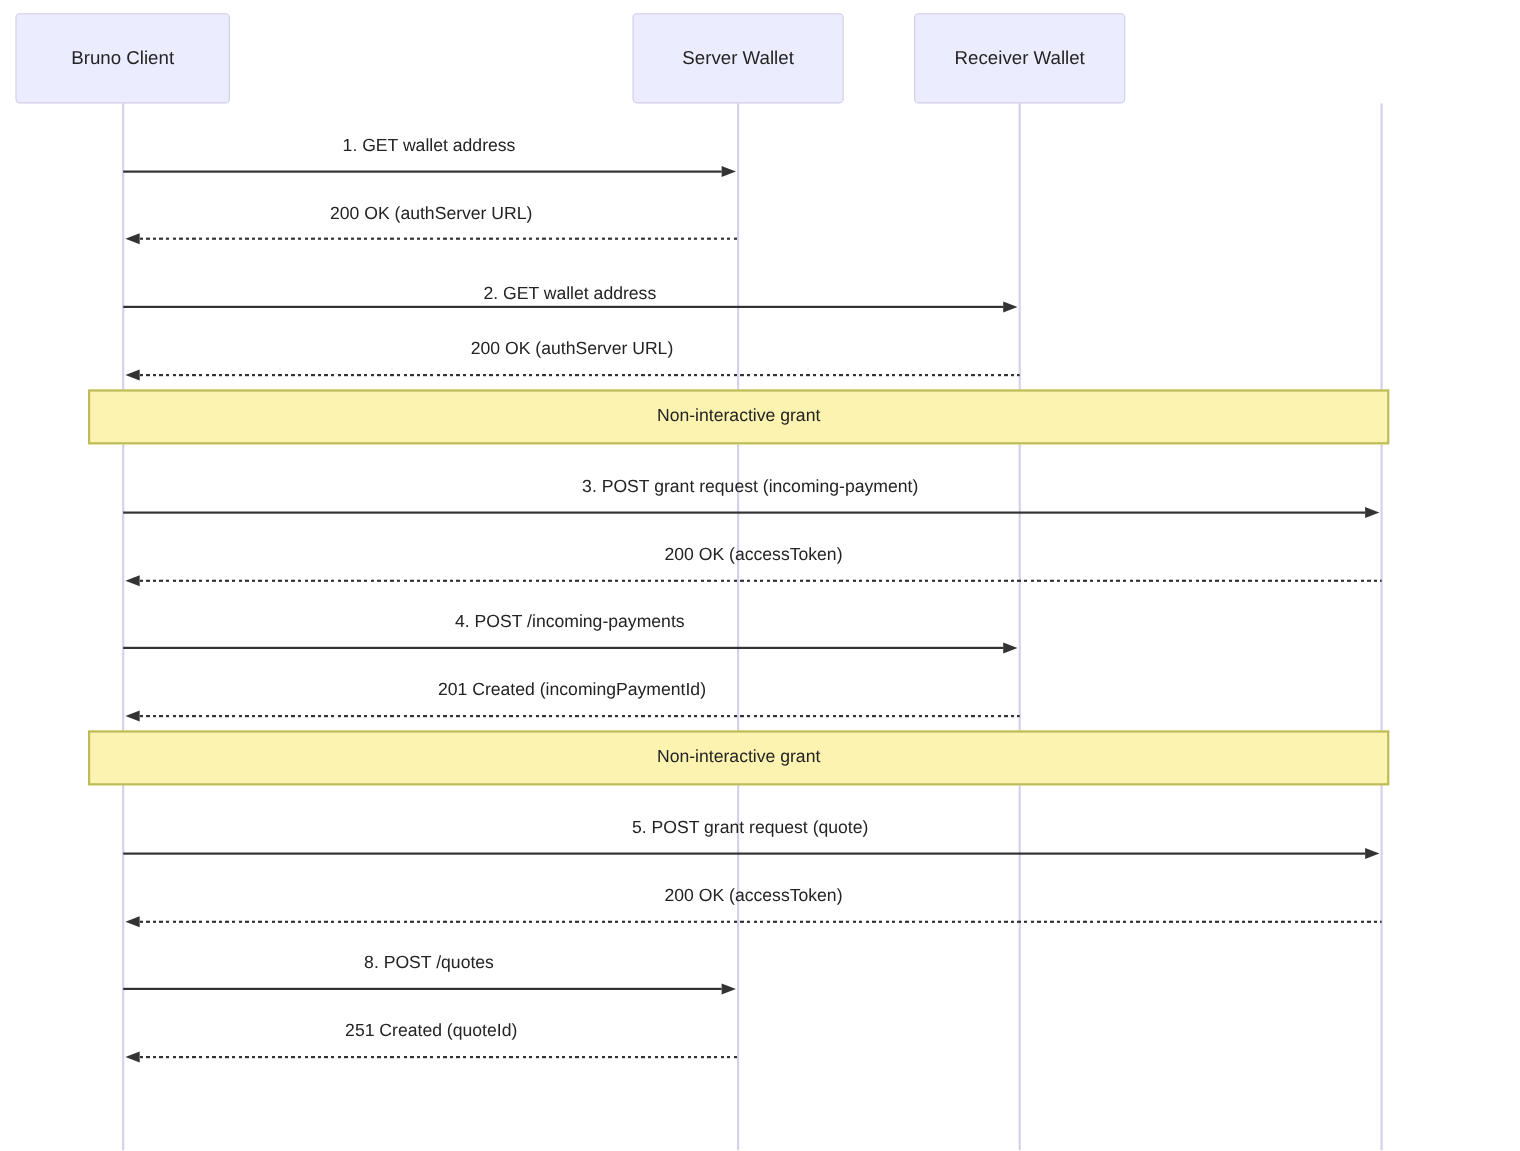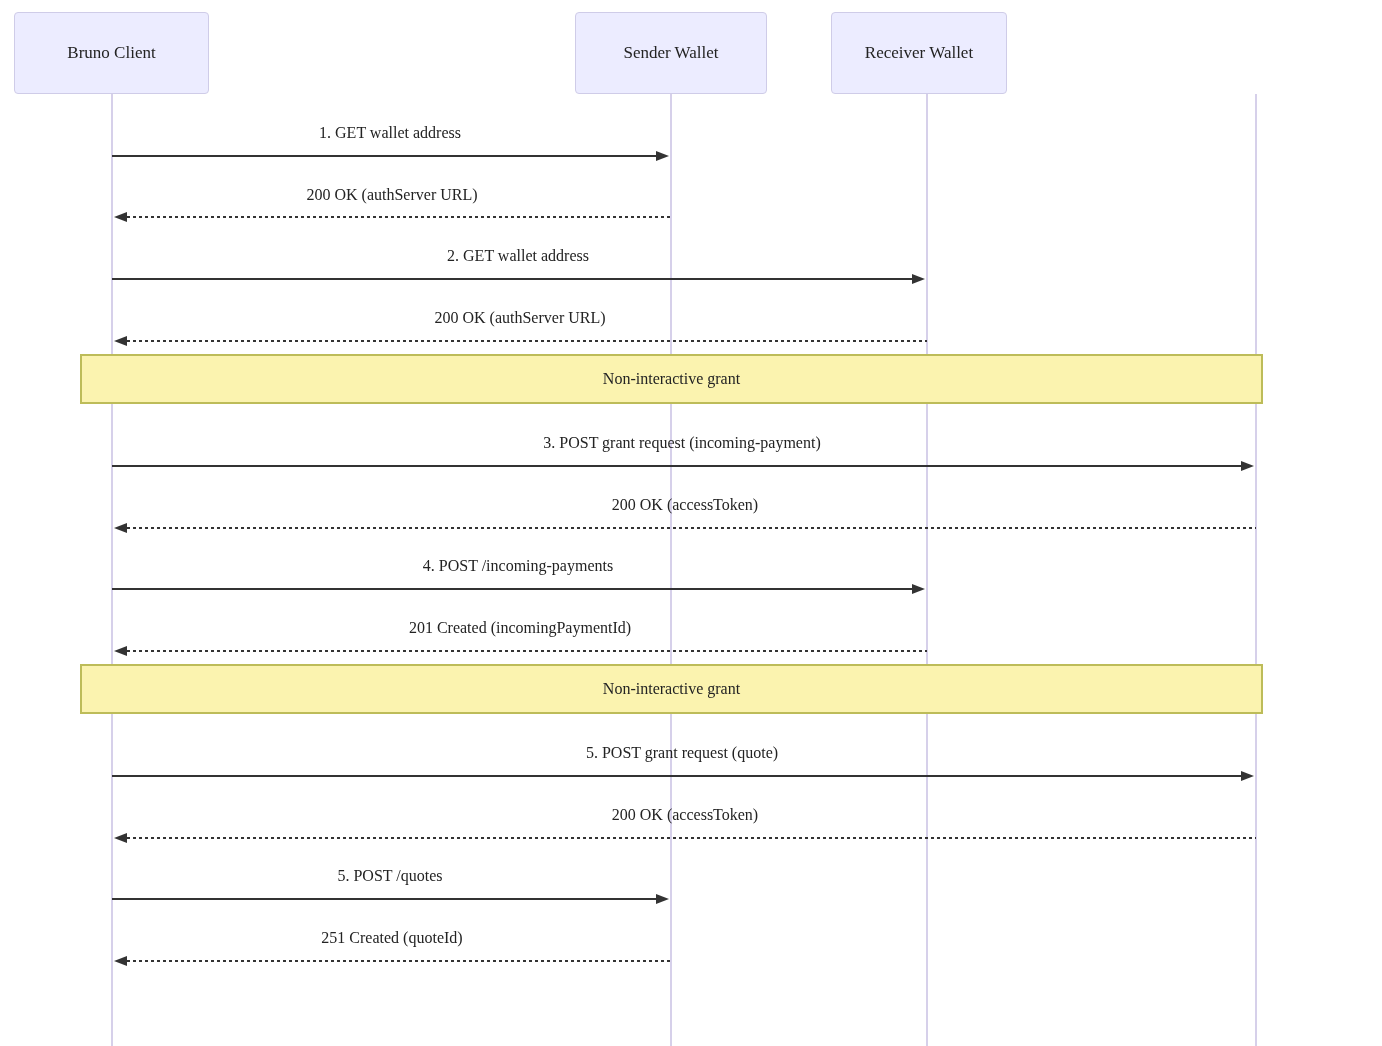--- a/index.html
+++ b/index.html
@@ -8,7 +8,7 @@
     width: 1382px;
     height: 1046px;
     background: #ffffff;
-    font-family: Liberation Serif, serif;
+    font-family: Liberation Sans, sans-serif;
     overflow: hidden;
   }
   .actor {

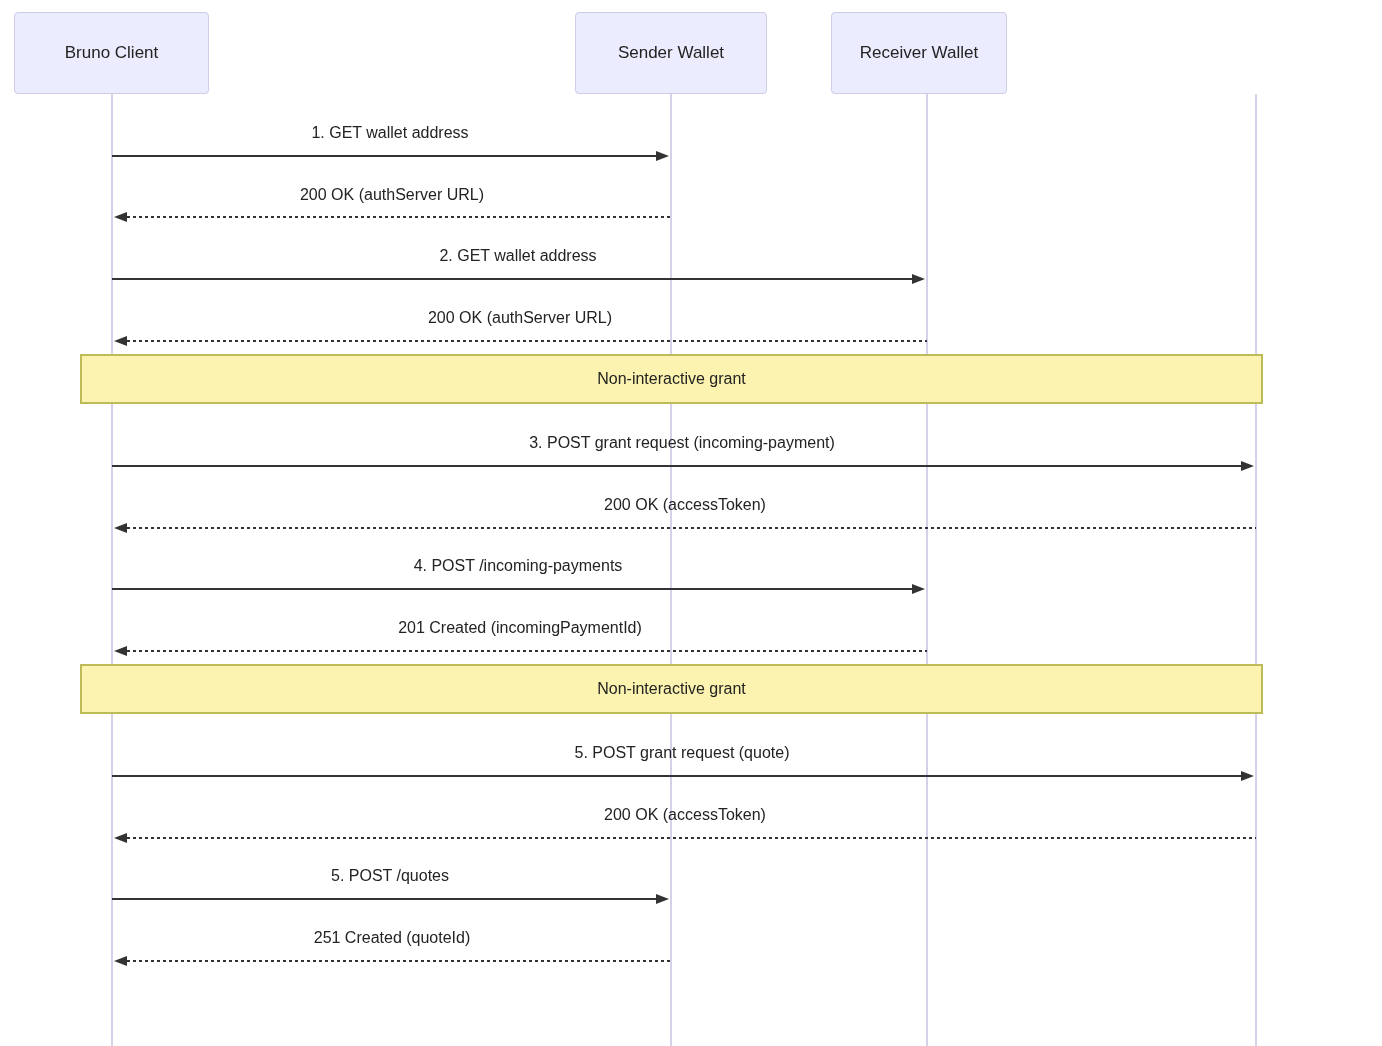--- a/index.html
+++ b/index.html
@@ -96,7 +96,7 @@
       <span>Bruno Client</span>
     </div>
   <div class="actor" style="left:575px;  width:192px;">
-      <span>Sender Wallet</span>
+      <span>Server Wallet</span>
     </div>
   <div class="actor" style="left:831px;  width:176px;">
       <span>Receiver Wallet</span>

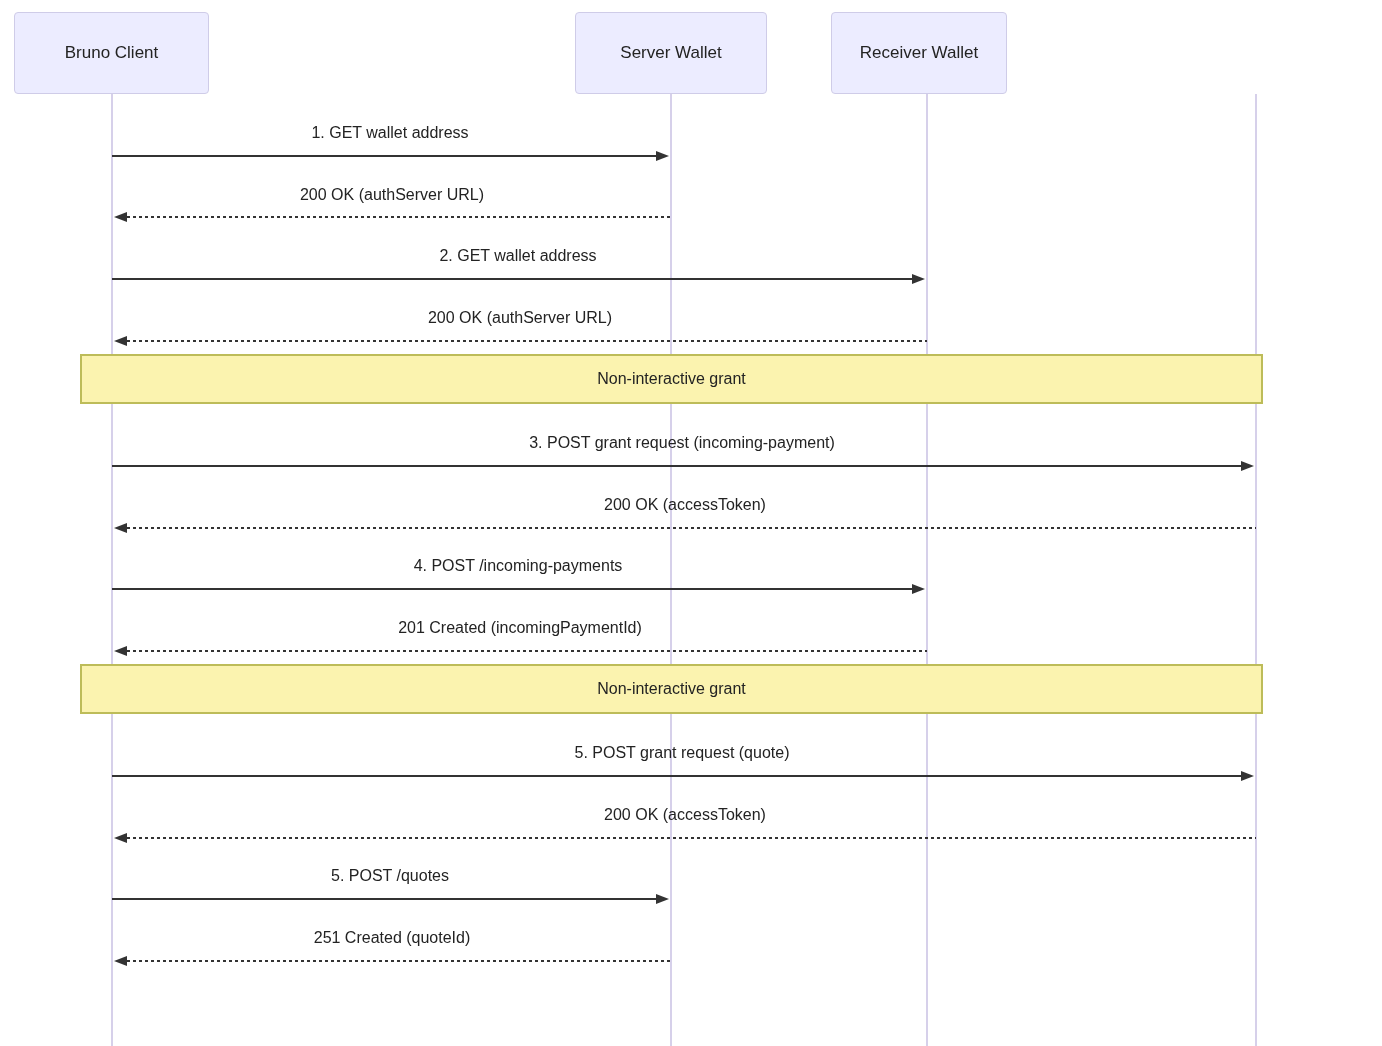--- a/index.html
+++ b/index.html
@@ -98,7 +98,7 @@
   <div class="actor" style="left:575px;  width:192px;">
       <span>Server Wallet</span>
     </div>
-  <div class="actor" style="left:831px;  width:176px;">
+  <div class="actor" style="left:831px;  width:192px;">
       <span>Receiver Wallet</span>
     </div>
 

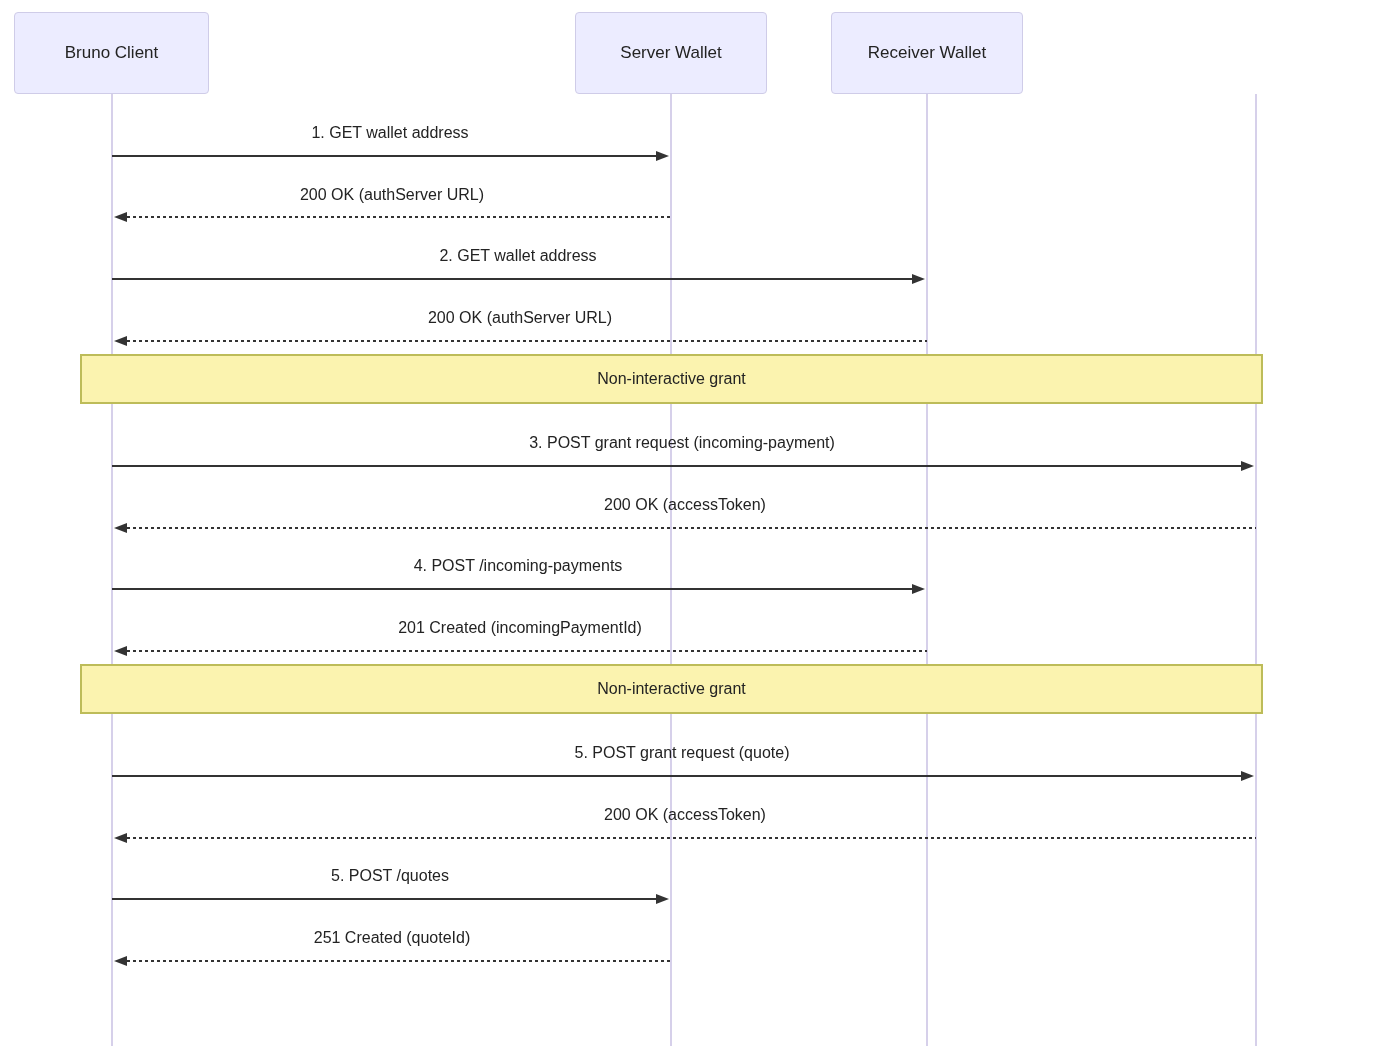--- a/index.html
+++ b/index.html
@@ -115,7 +115,7 @@
   </div>
 
   <div>
-    <div class="msg-label" style="left:518px; top:246px;">2. GET wallet address</div>
+    <div class="msg-label" style="left:518px; top:258px;">2. GET wallet address</div>
     <div class="line-solid" style="left:112px; top:278px; width:800px;"></div>
     <div class="arr-right" style="left:912px; top:274px;"></div>
   </div>

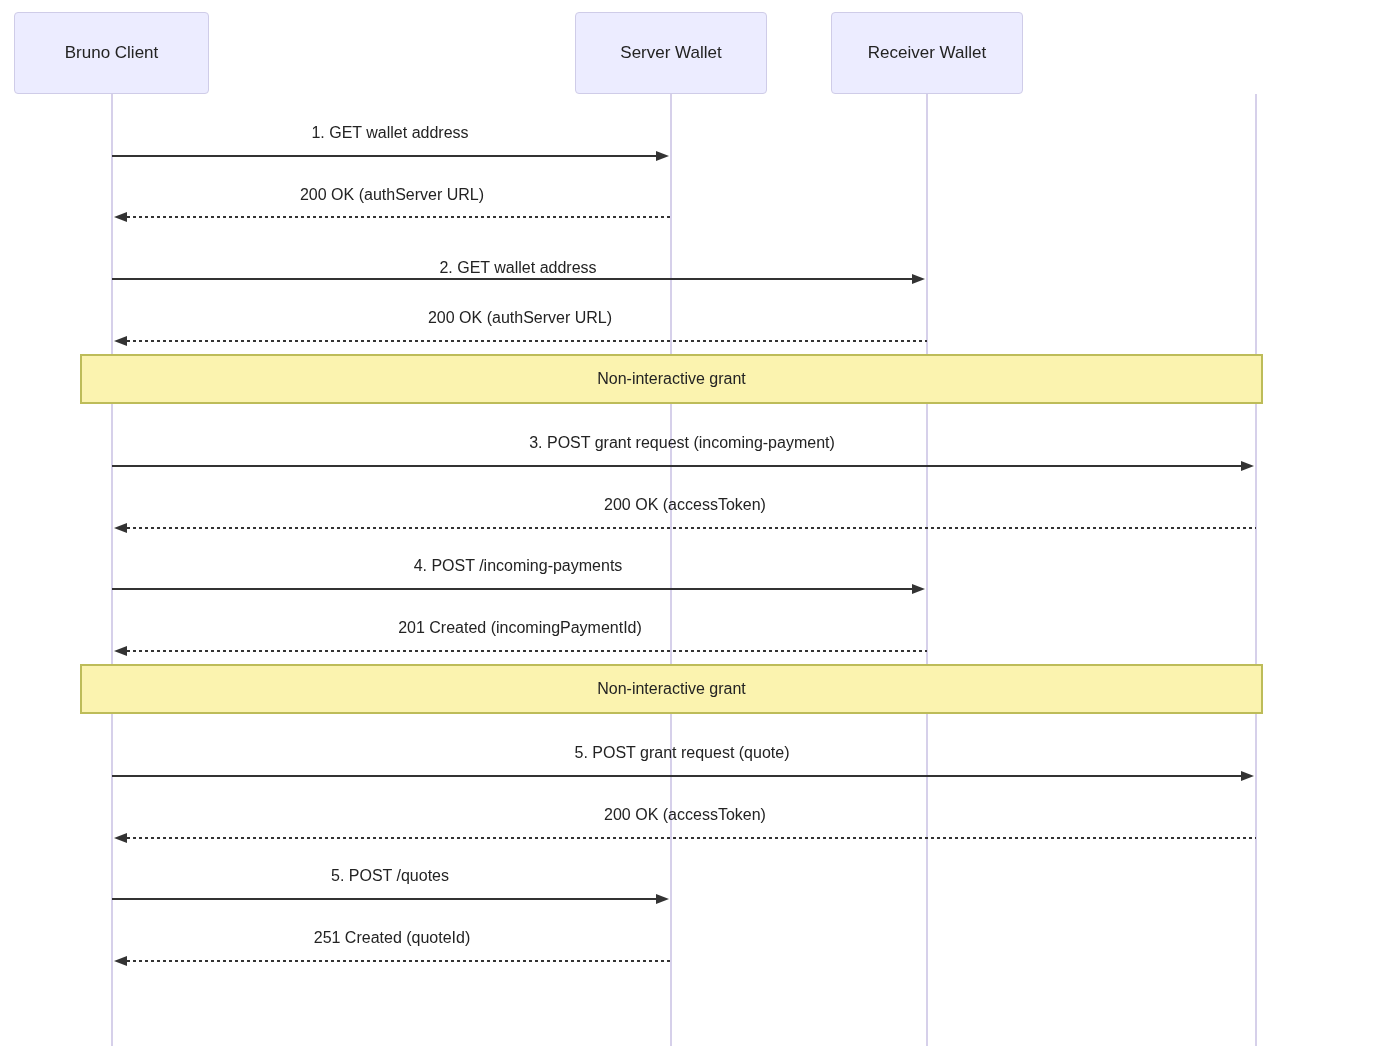--- a/index.html
+++ b/index.html
@@ -171,7 +171,7 @@
   </div>
 
   <div>
-    <div class="msg-label" style="left:390px; top:866px;">5. POST /quotes</div>
+    <div class="msg-label" style="left:390px; top:866px;">8. POST /quotes</div>
     <div class="line-solid" style="left:112px; top:898px; width:544px;"></div>
     <div class="arr-right" style="left:656px; top:894px;"></div>
   </div>

